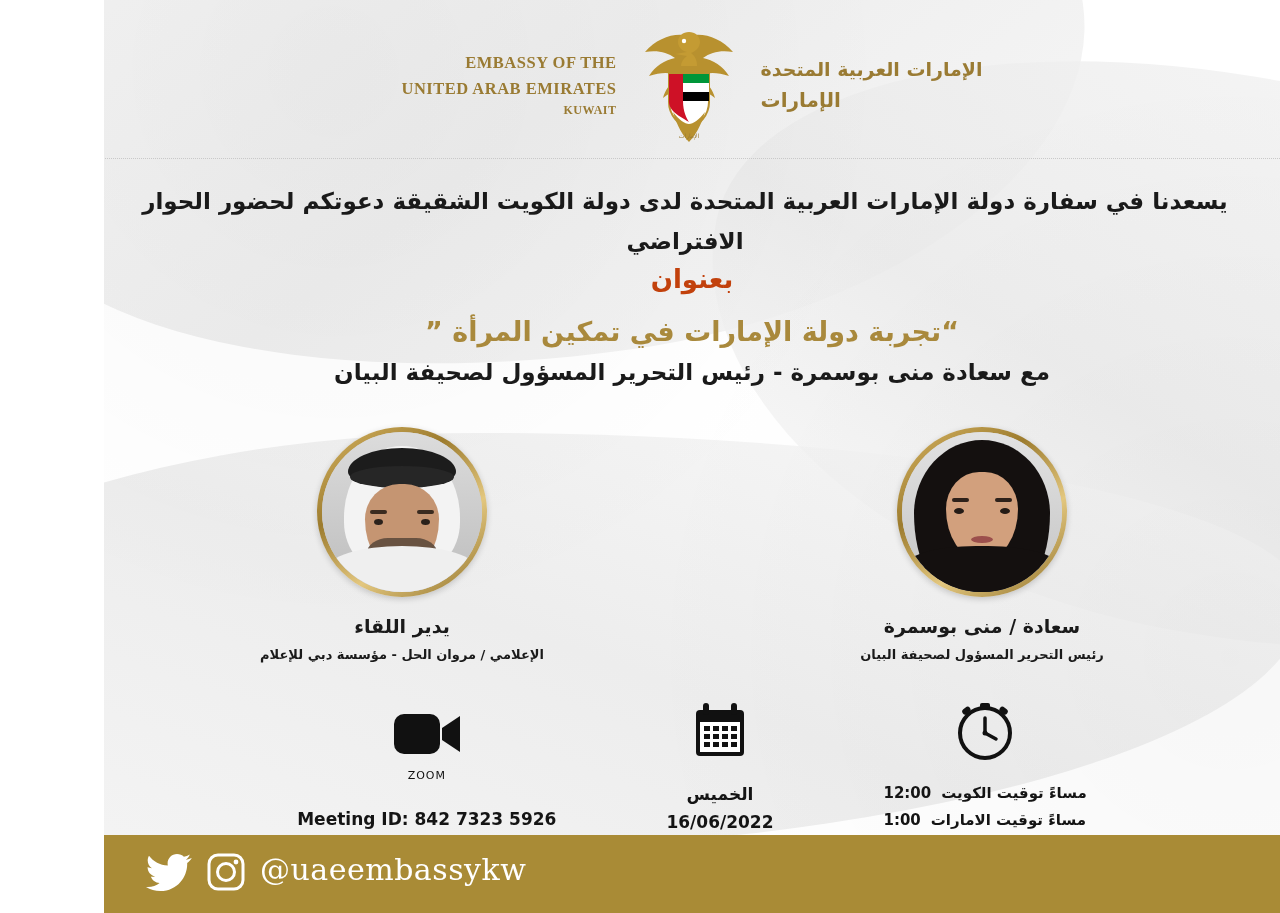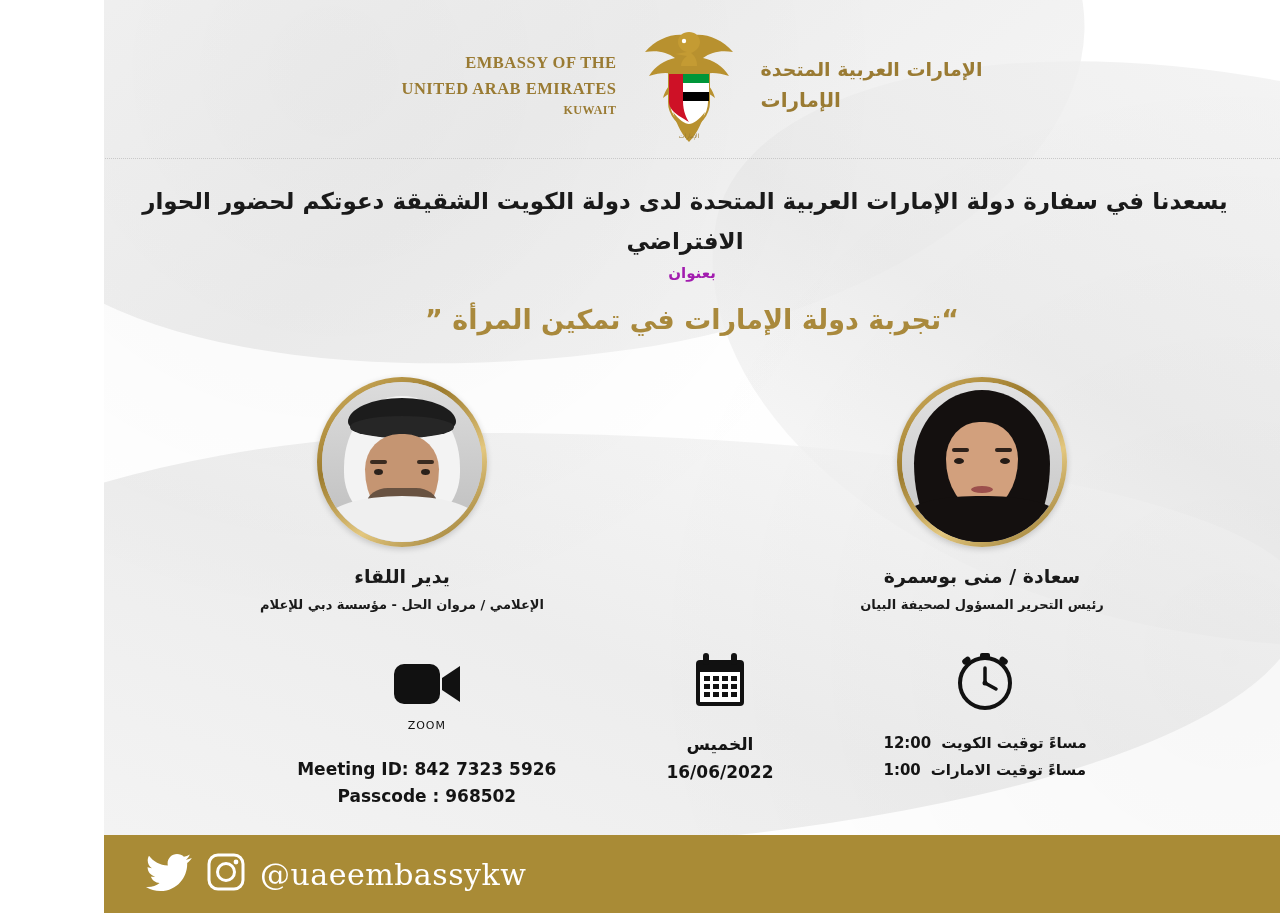--- a/index.html
+++ b/index.html
@@ -130,9 +130,9 @@
   }
   .invite-line2 {
     text-align: center;
-    font-size: 15px;
-    font-weight: bold;
-    color: #a21caf;
+    font-size: 26px;
+    font-weight: bold;
+    color: #c2410c;
     margin-top: 2px;
   }
   .topic {

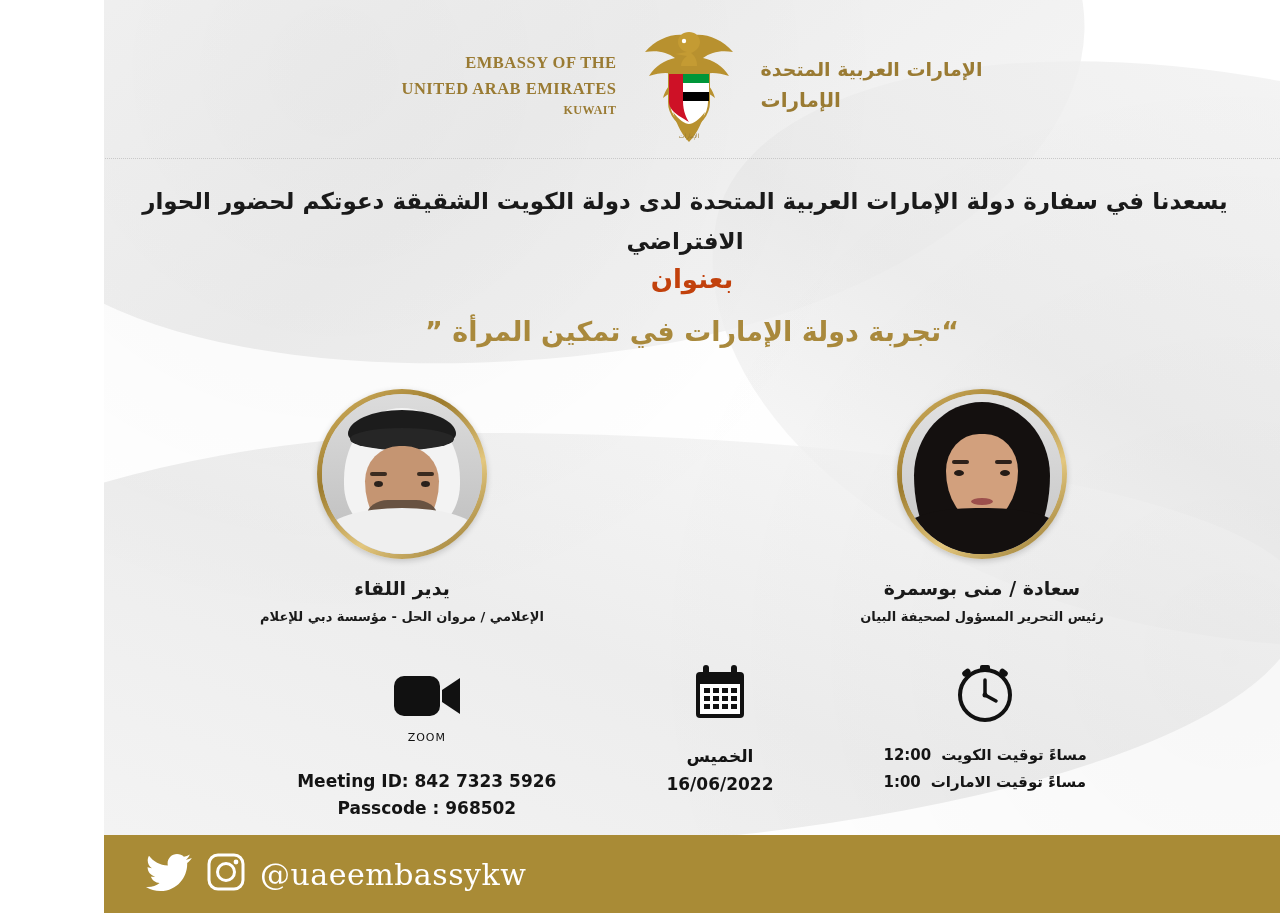--- a/index.html
+++ b/index.html
@@ -373,6 +373,7 @@
     <div class="invite">يسعدنا في سفارة دولة الإمارات العربية المتحدة لدى دولة الكويت الشقيقة دعوتكم لحضور الحوار الافتراضي</div>
     <div class="invite-line2">بعنوان</div>
     <div class="topic">“تجربة دولة الإمارات في تمكين المرأة ”</div>
+    <div class="speaker-line">مع سعادة منى بوسمرة - رئيس التحرير المسؤول لصحيفة البيان</div>
 
     <div class="people">
 

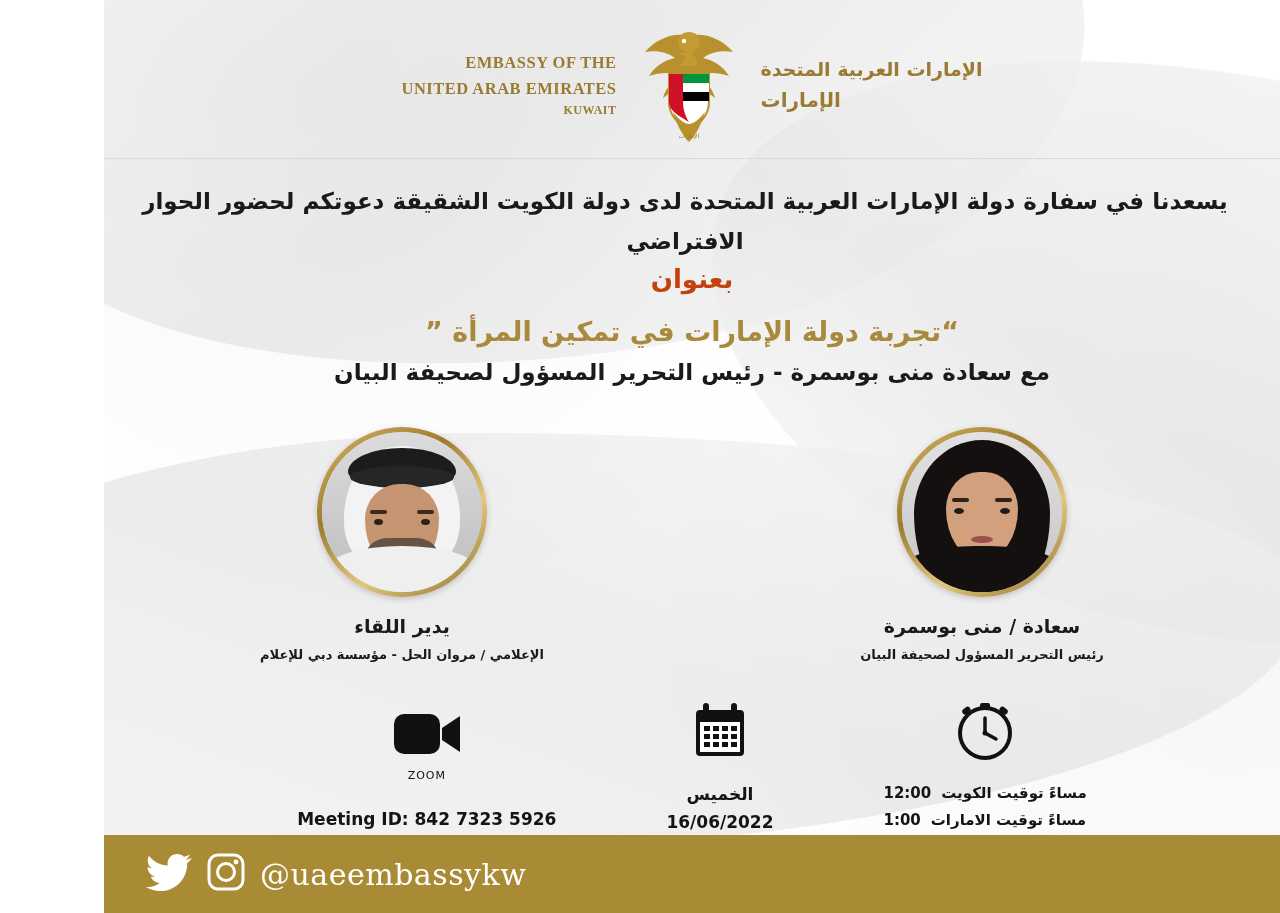--- a/index.html
+++ b/index.html
@@ -313,7 +313,6 @@
   }
   .footer-inner {
     display: flex;
-    align-items: center;
     gap: 14px;
     padding-left: 42px;
   }

